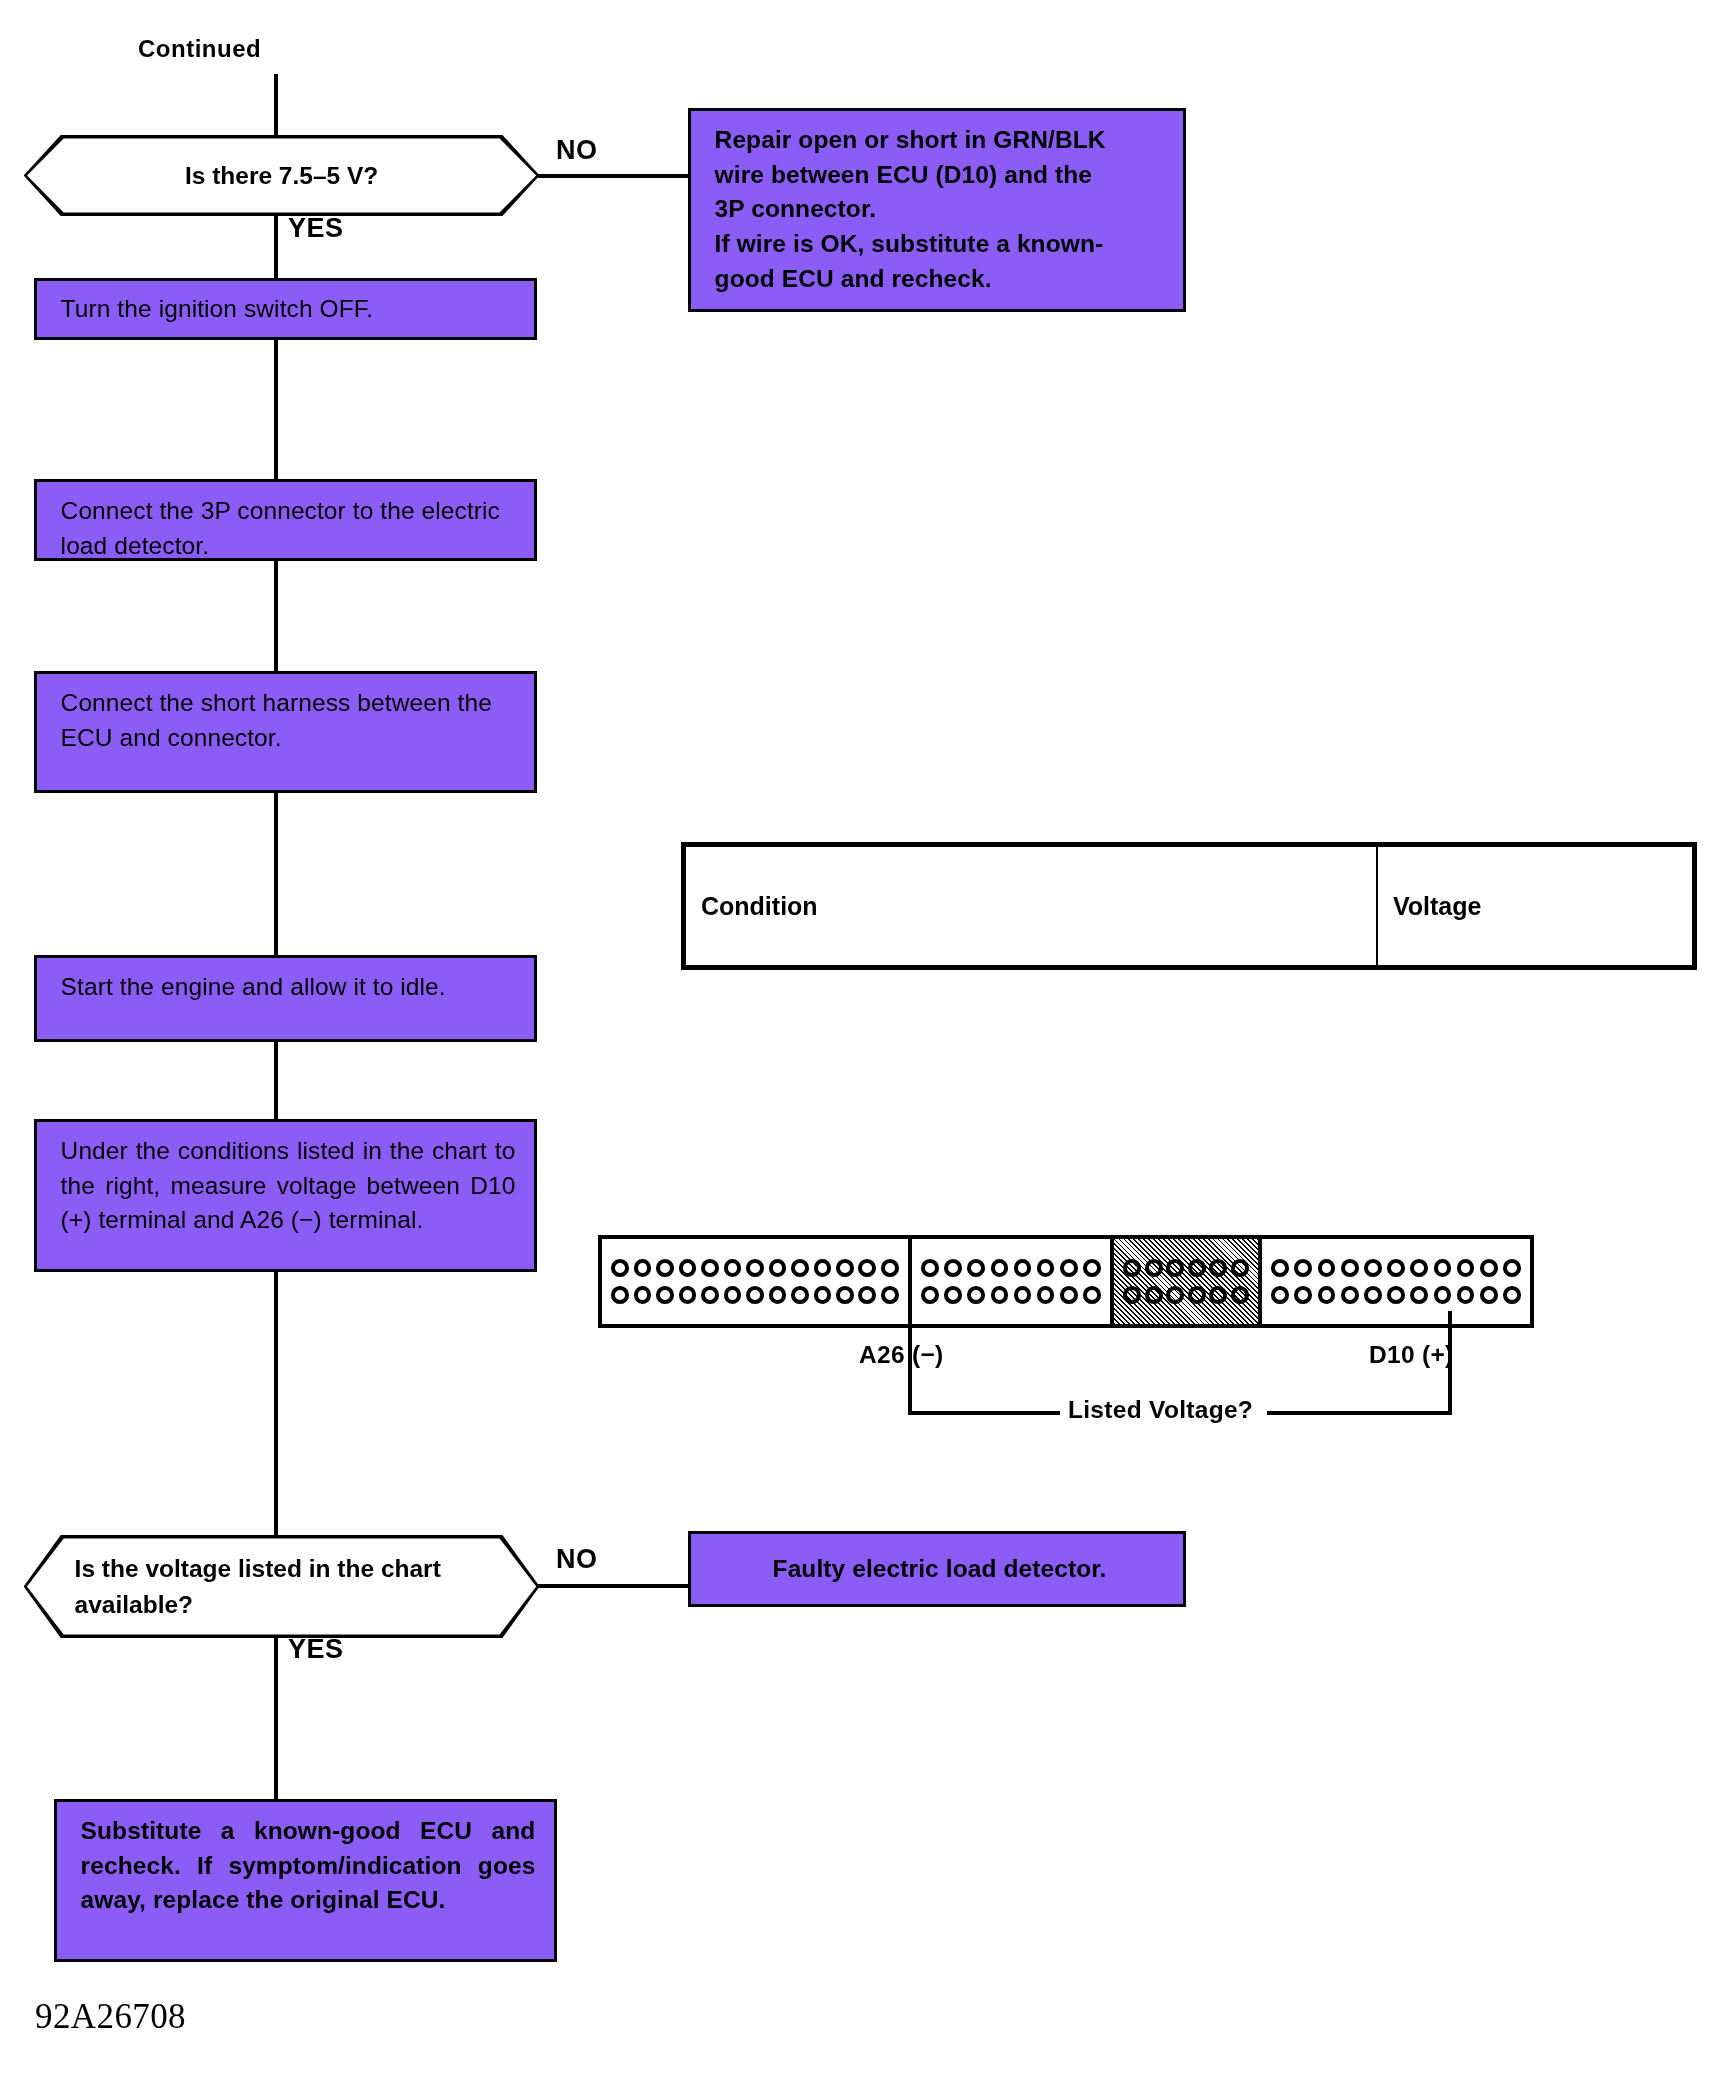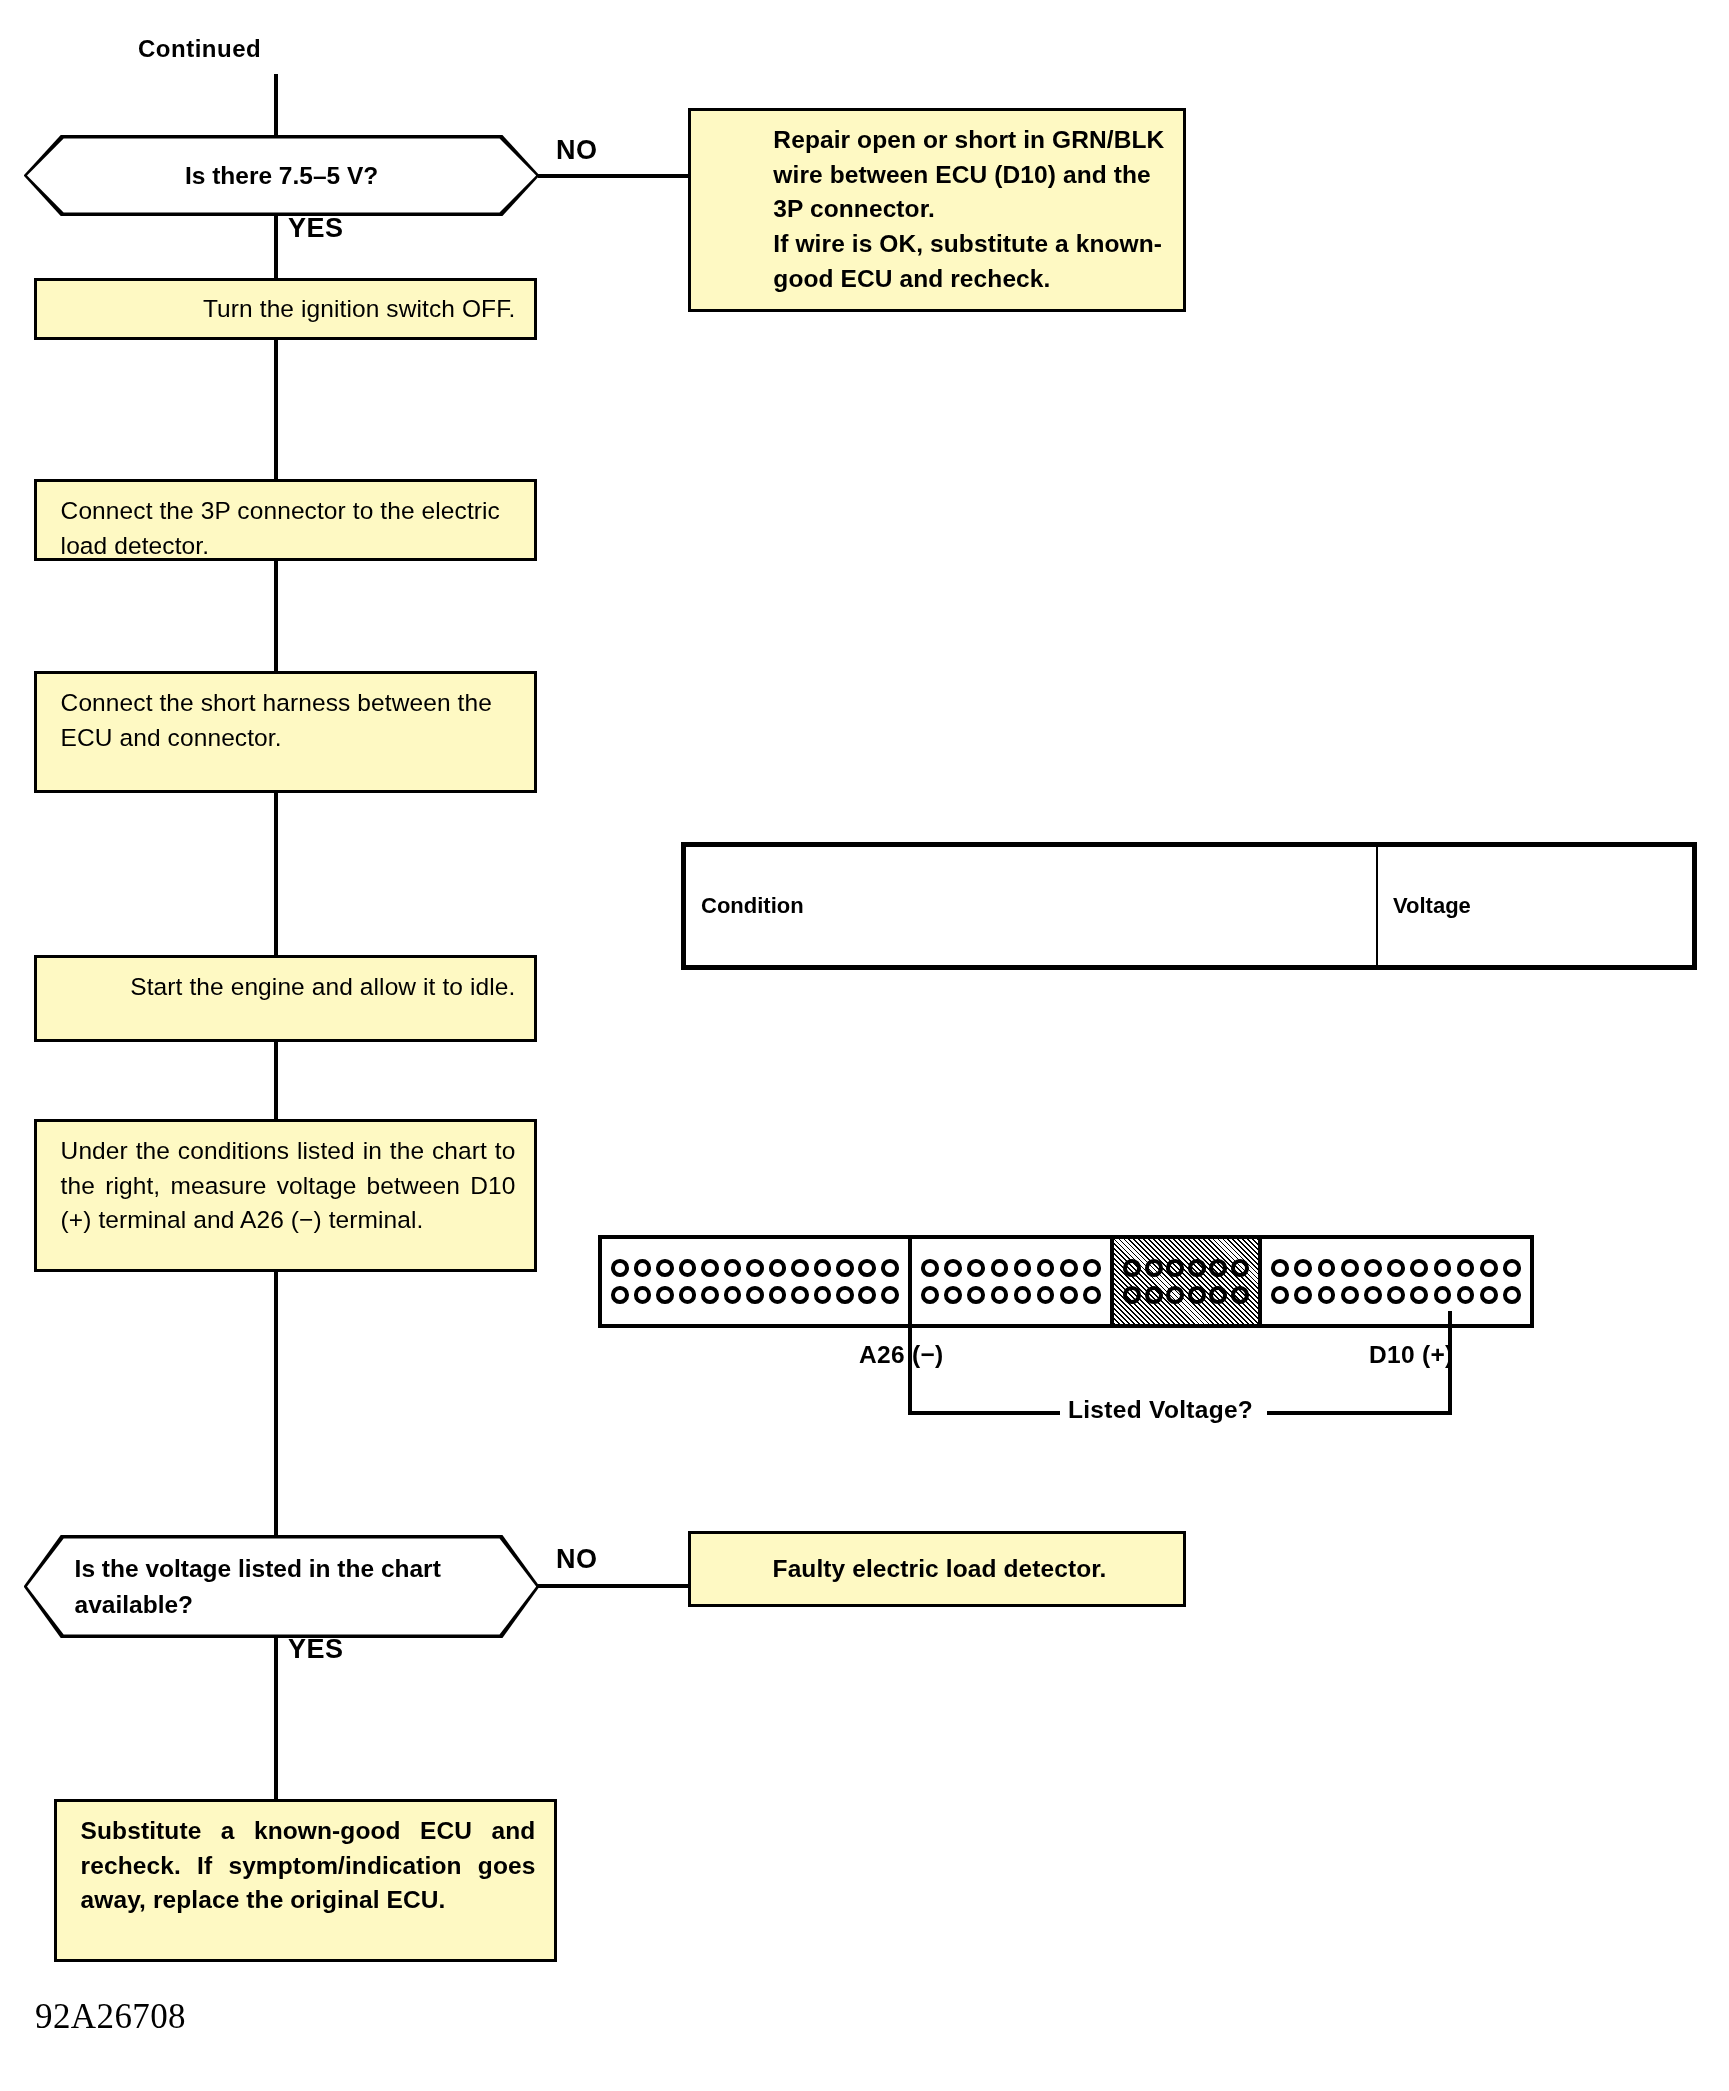--- a/index.html
+++ b/index.html
@@ -14,11 +14,10 @@
   .fbox{
     position:absolute;
     border:3.4px solid #000;
-    background:#fef9c3;
+    background:#8b5cf6;
     box-sizing:border-box;
     display:flex;
     align-items:flex-start;
-    justify-content:flex-end;
   }
   .fbox .txt{
     padding:11.8px 18.6px 0 23.6px;

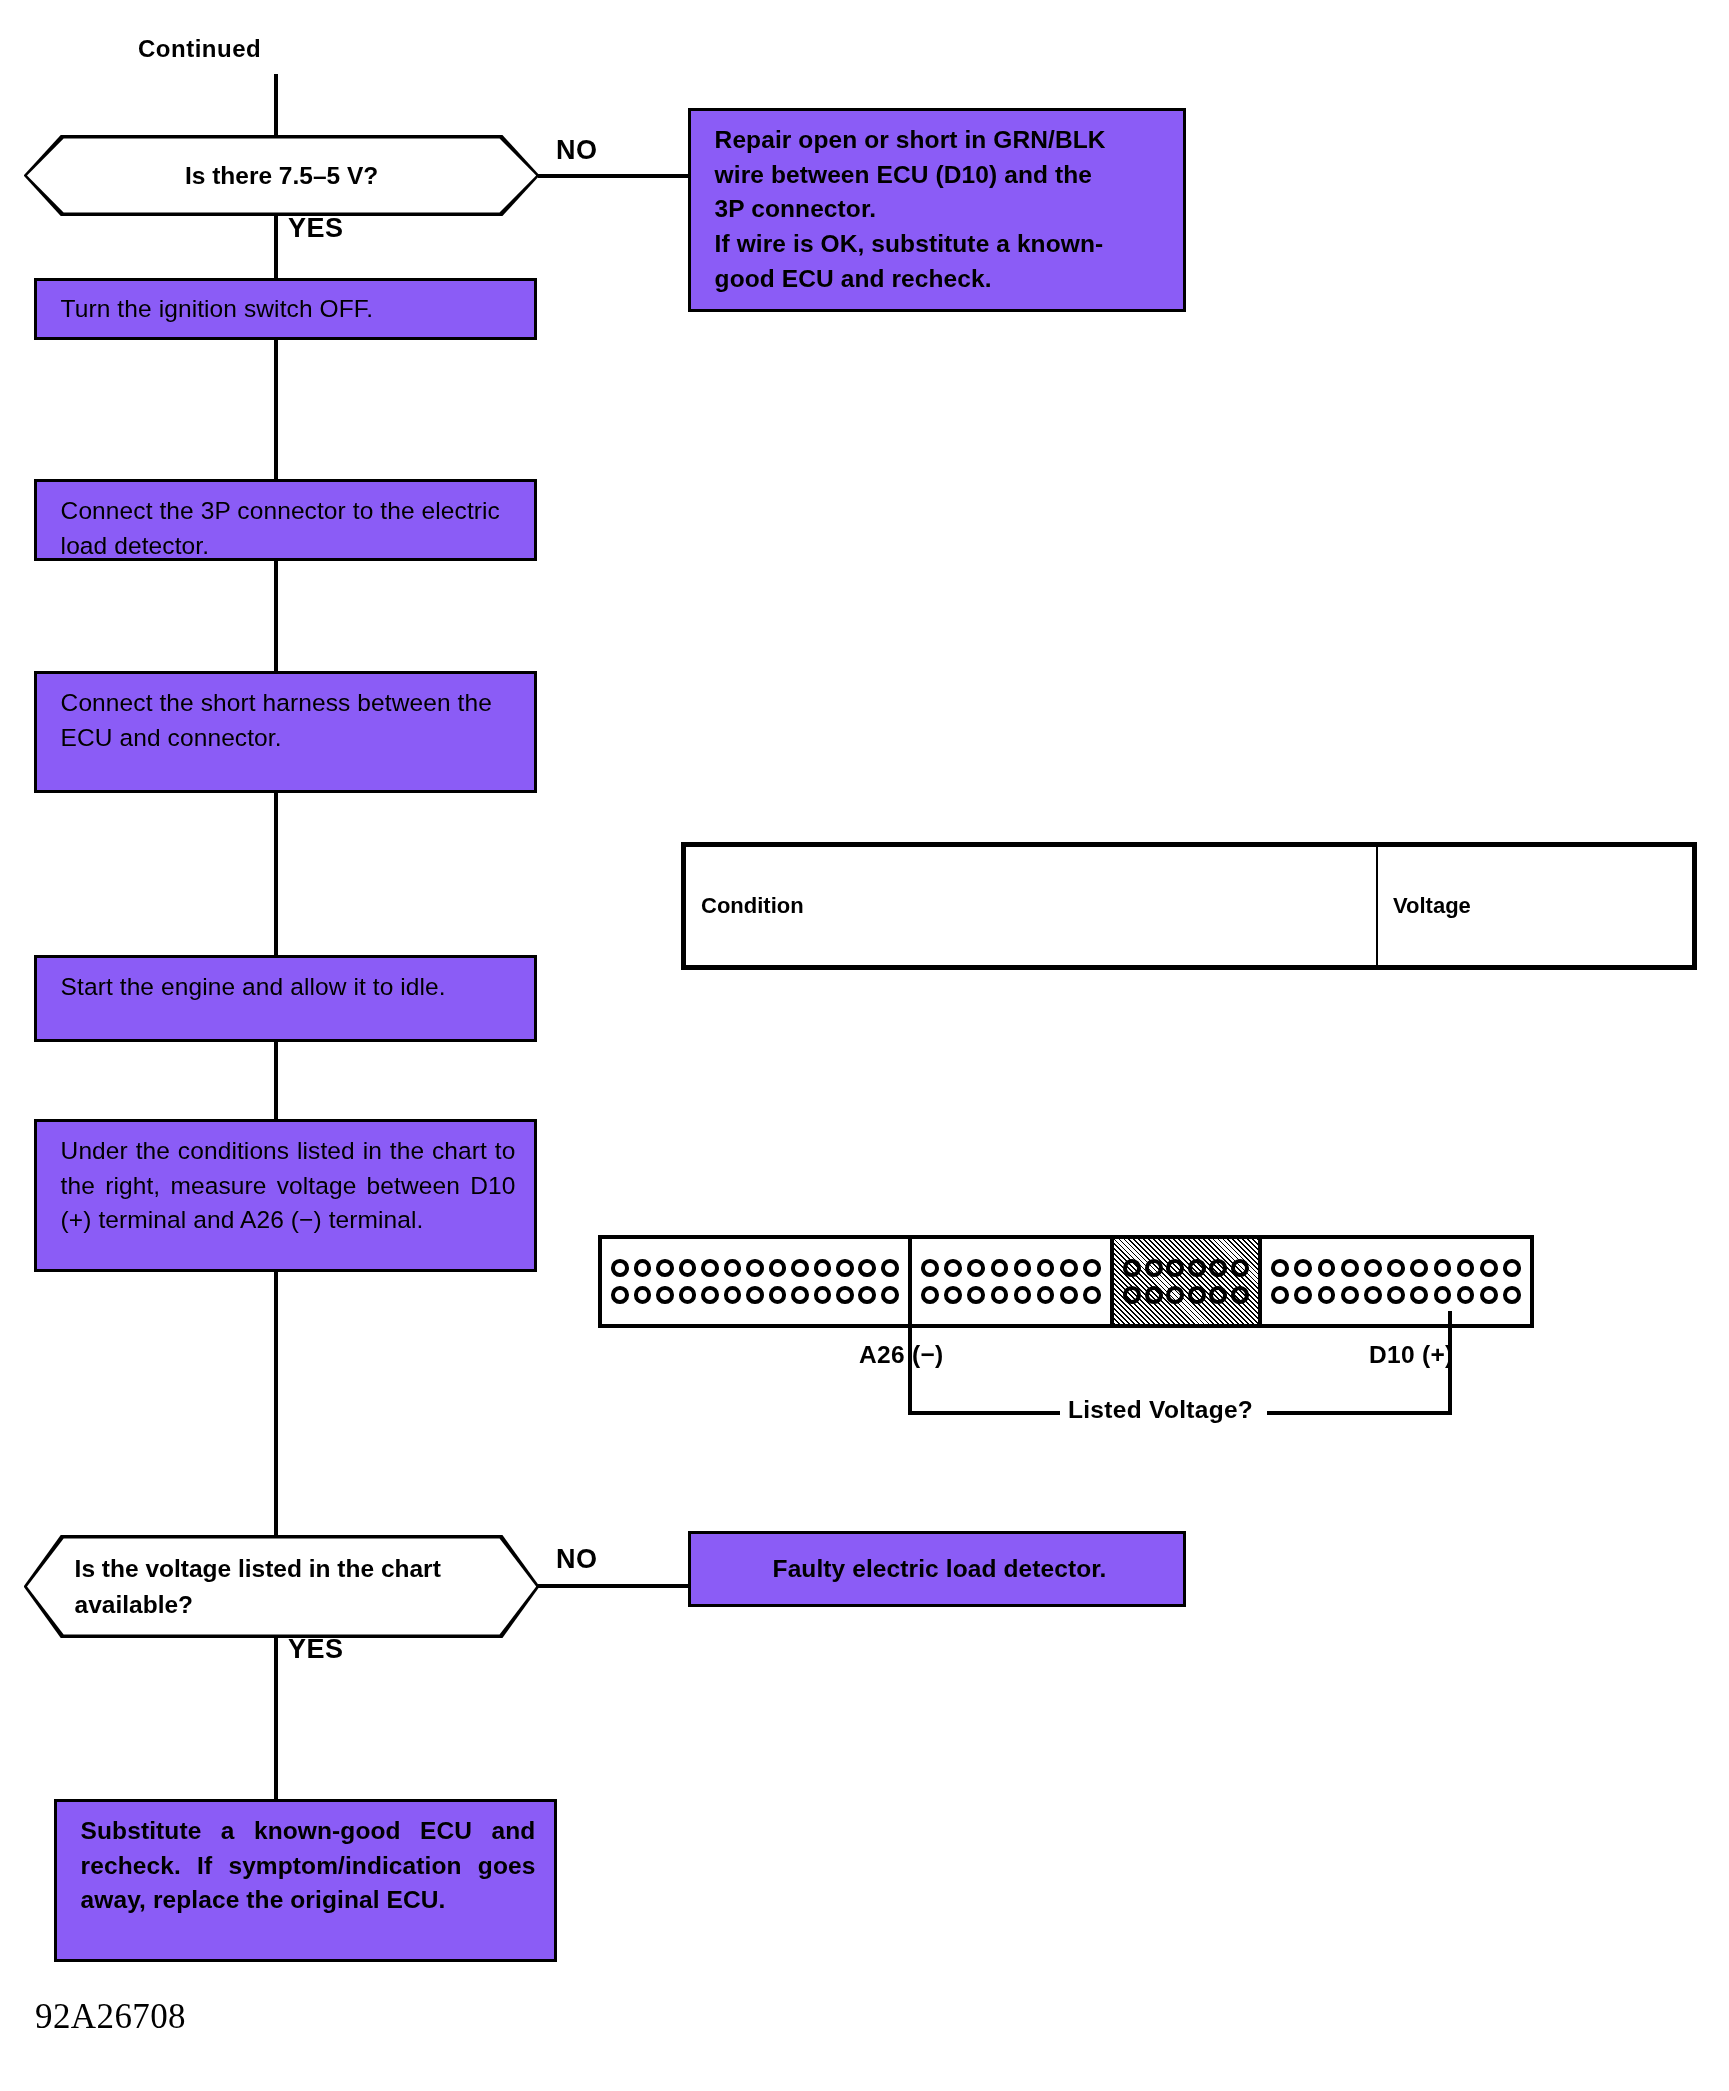--- a/index.html
+++ b/index.html
@@ -73,7 +73,7 @@
   .vtable table{border-collapse:collapse;width:100%;height:100%;table-layout:fixed;}
   .vtable td{
     border:2.5px solid #000;
-    font-size:22px;font-weight:bold;
+    font-size:25px;font-weight:bold;
     padding:6.7px 0 6.7px 15px;
     vertical-align:middle;
     background:#fff;

